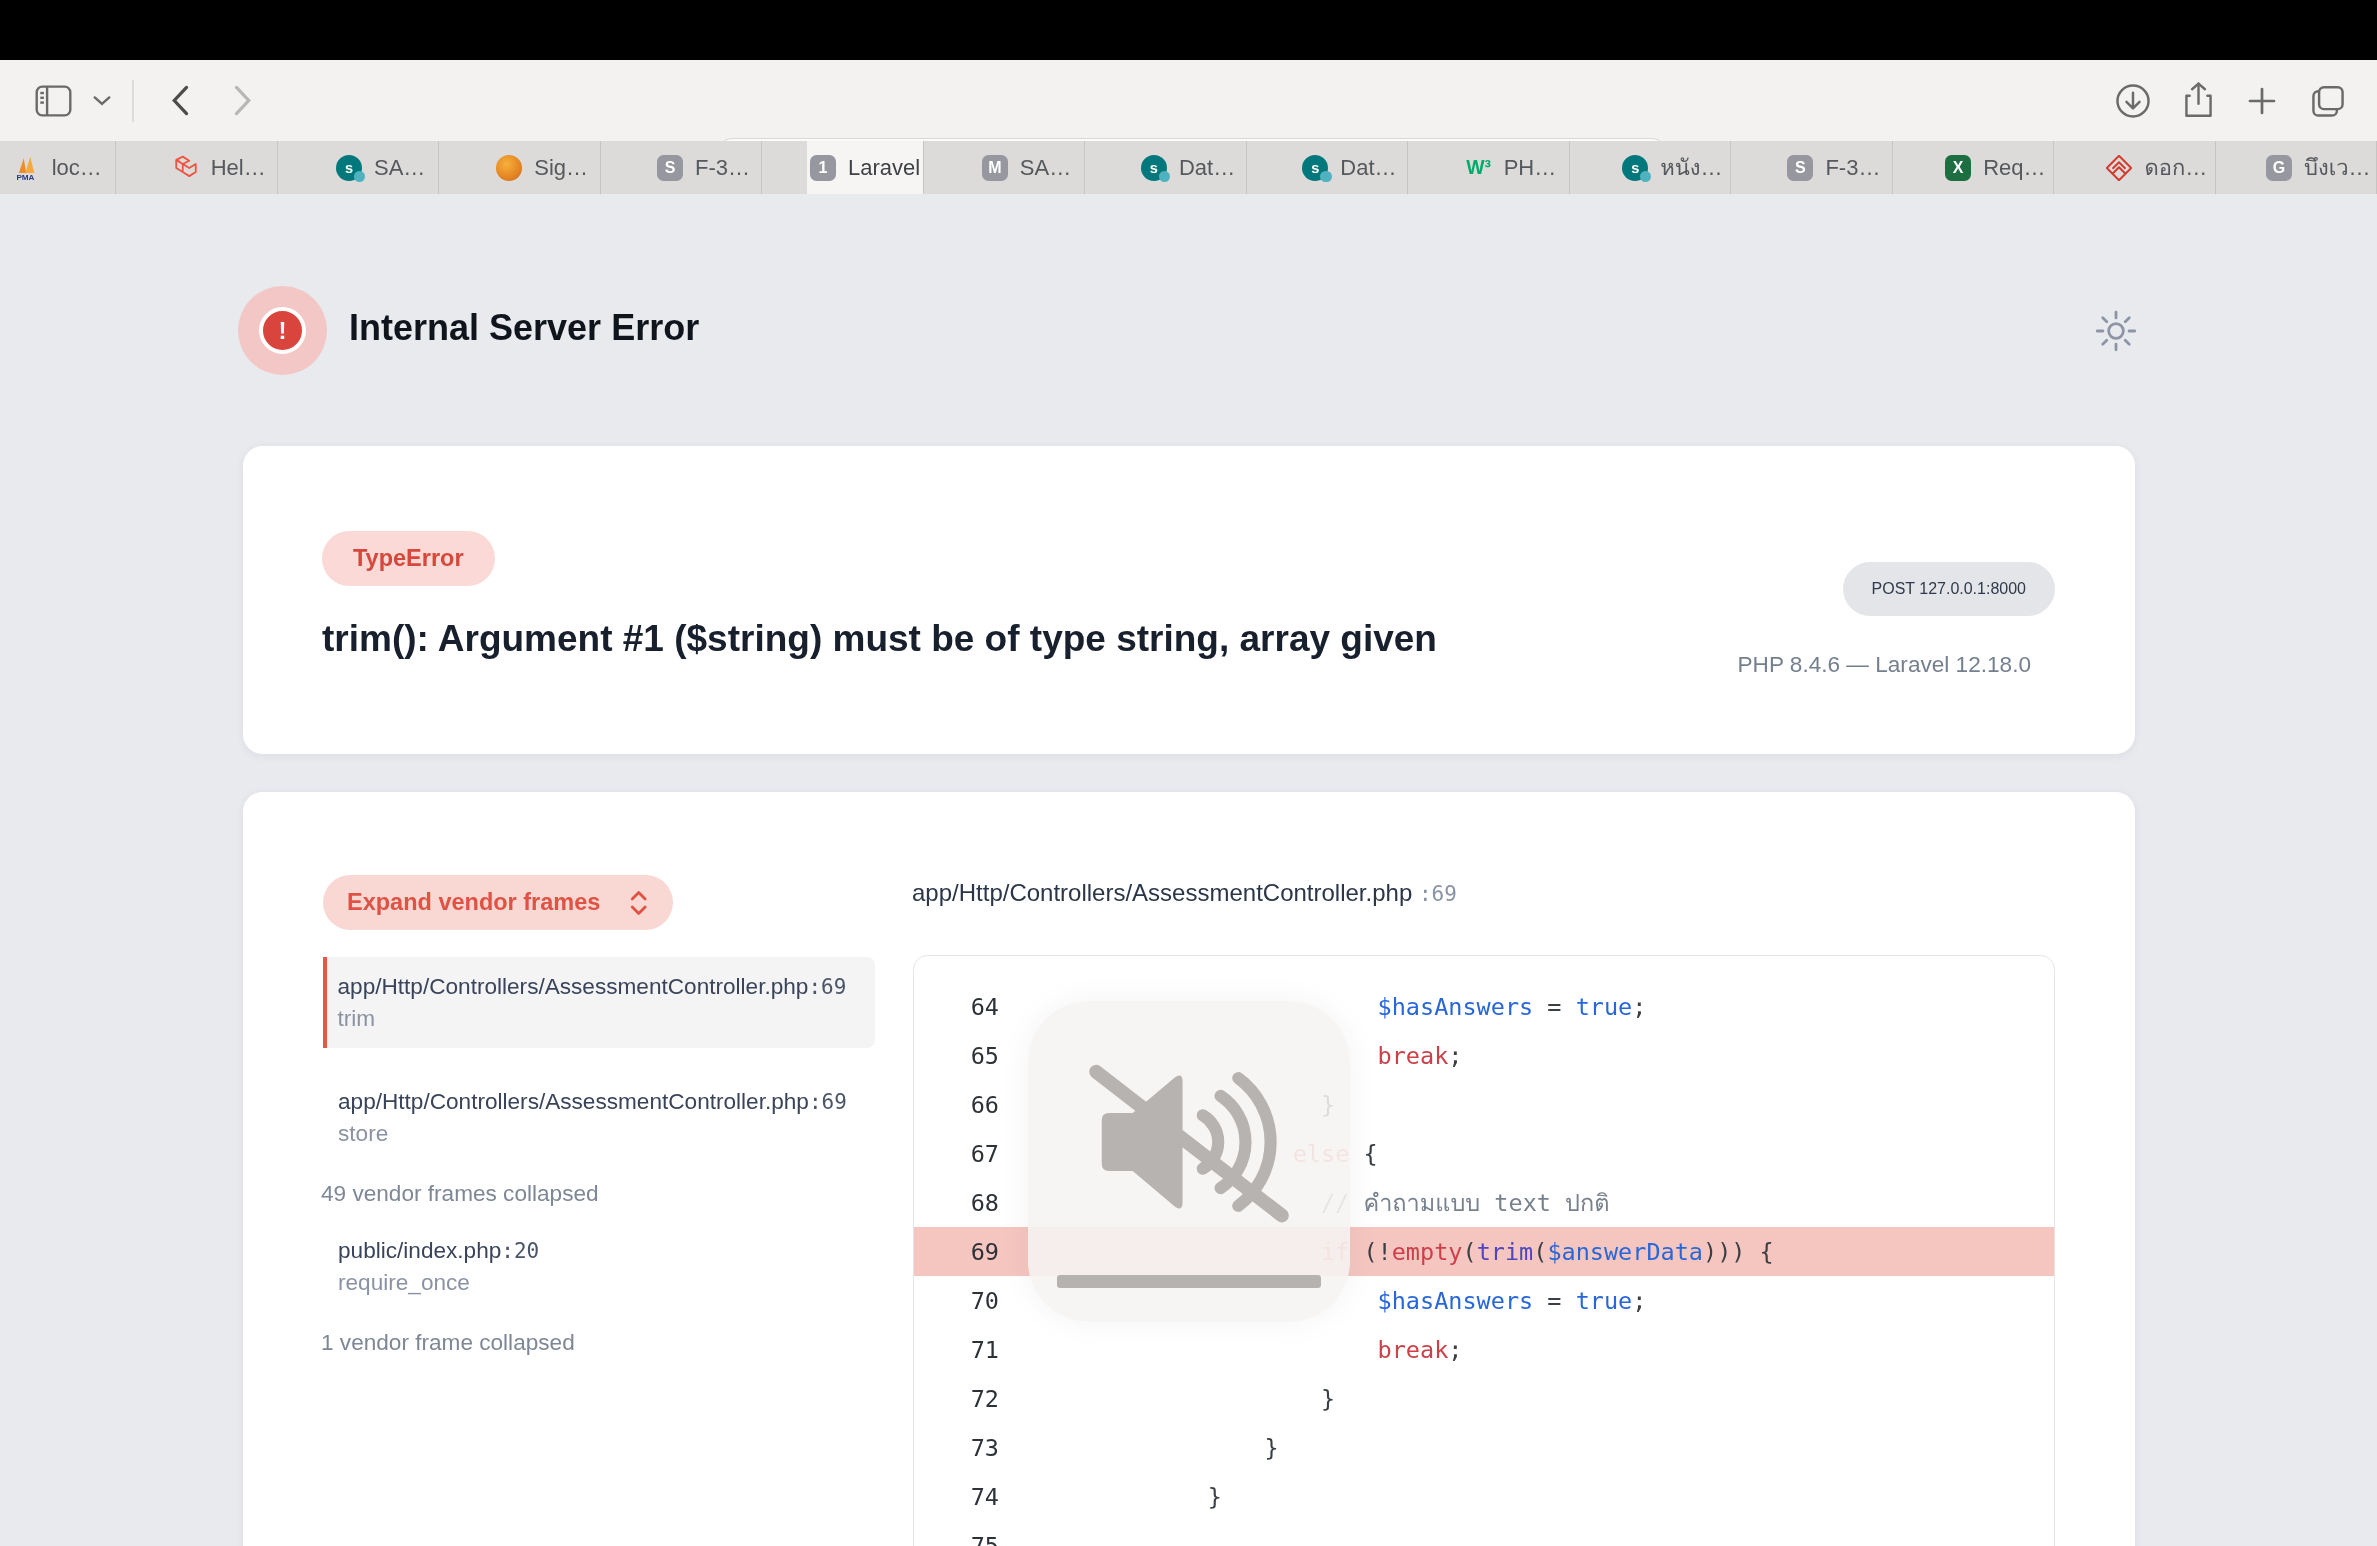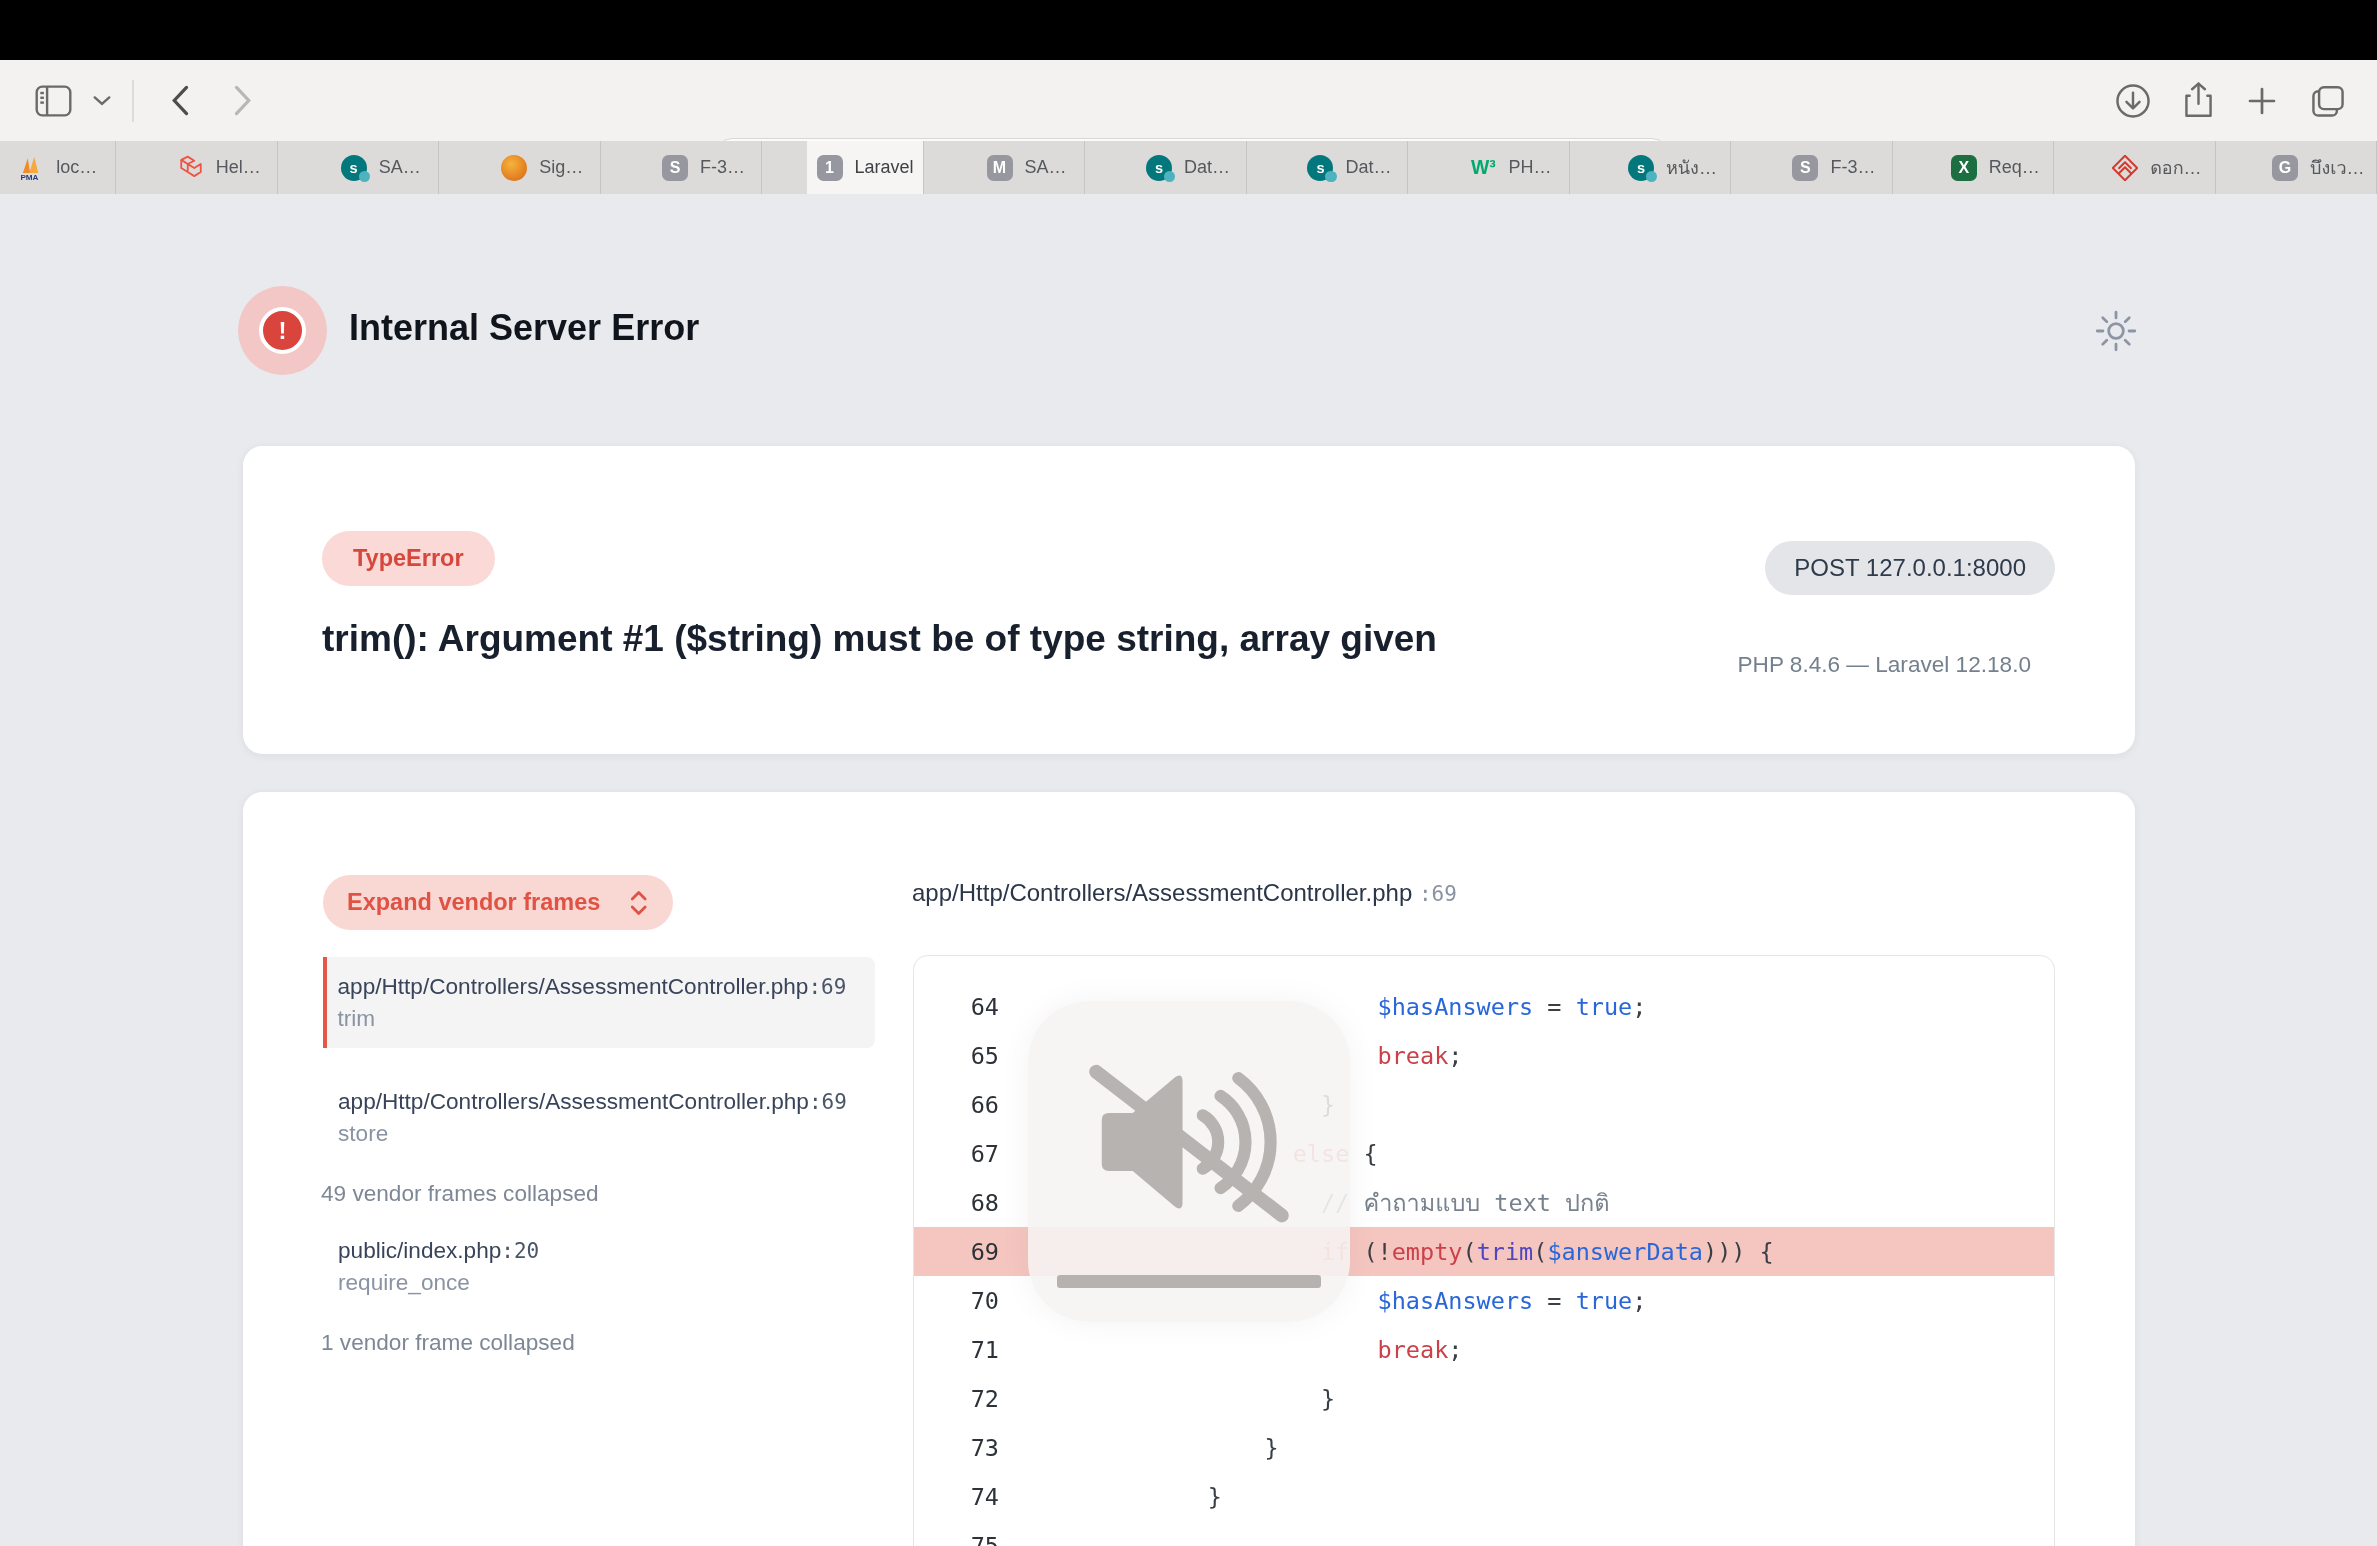--- a/index.html
+++ b/index.html
@@ -25,7 +25,7 @@
   .tab{flex:1 1 0;display:flex;align-items:center;justify-content:center;gap:12px;
     border-right:0.8px solid #c6c5c4;background:#dcdbda;overflow:hidden;white-space:nowrap;}
   .tab.active{background:#f6f5f3;}
-  .tab-label{font-size:18px;color:#55585c;}
+  .tab-label{font-size:22px;color:#55585c;}
   .tab.active .tab-label{color:#3e4146;}
   .fav{width:26px;height:26px;flex:0 0 auto;display:flex;align-items:center;justify-content:center;
     border-radius:6.5px;font-weight:bold;font-size:16px;color:#fff;position:relative;}

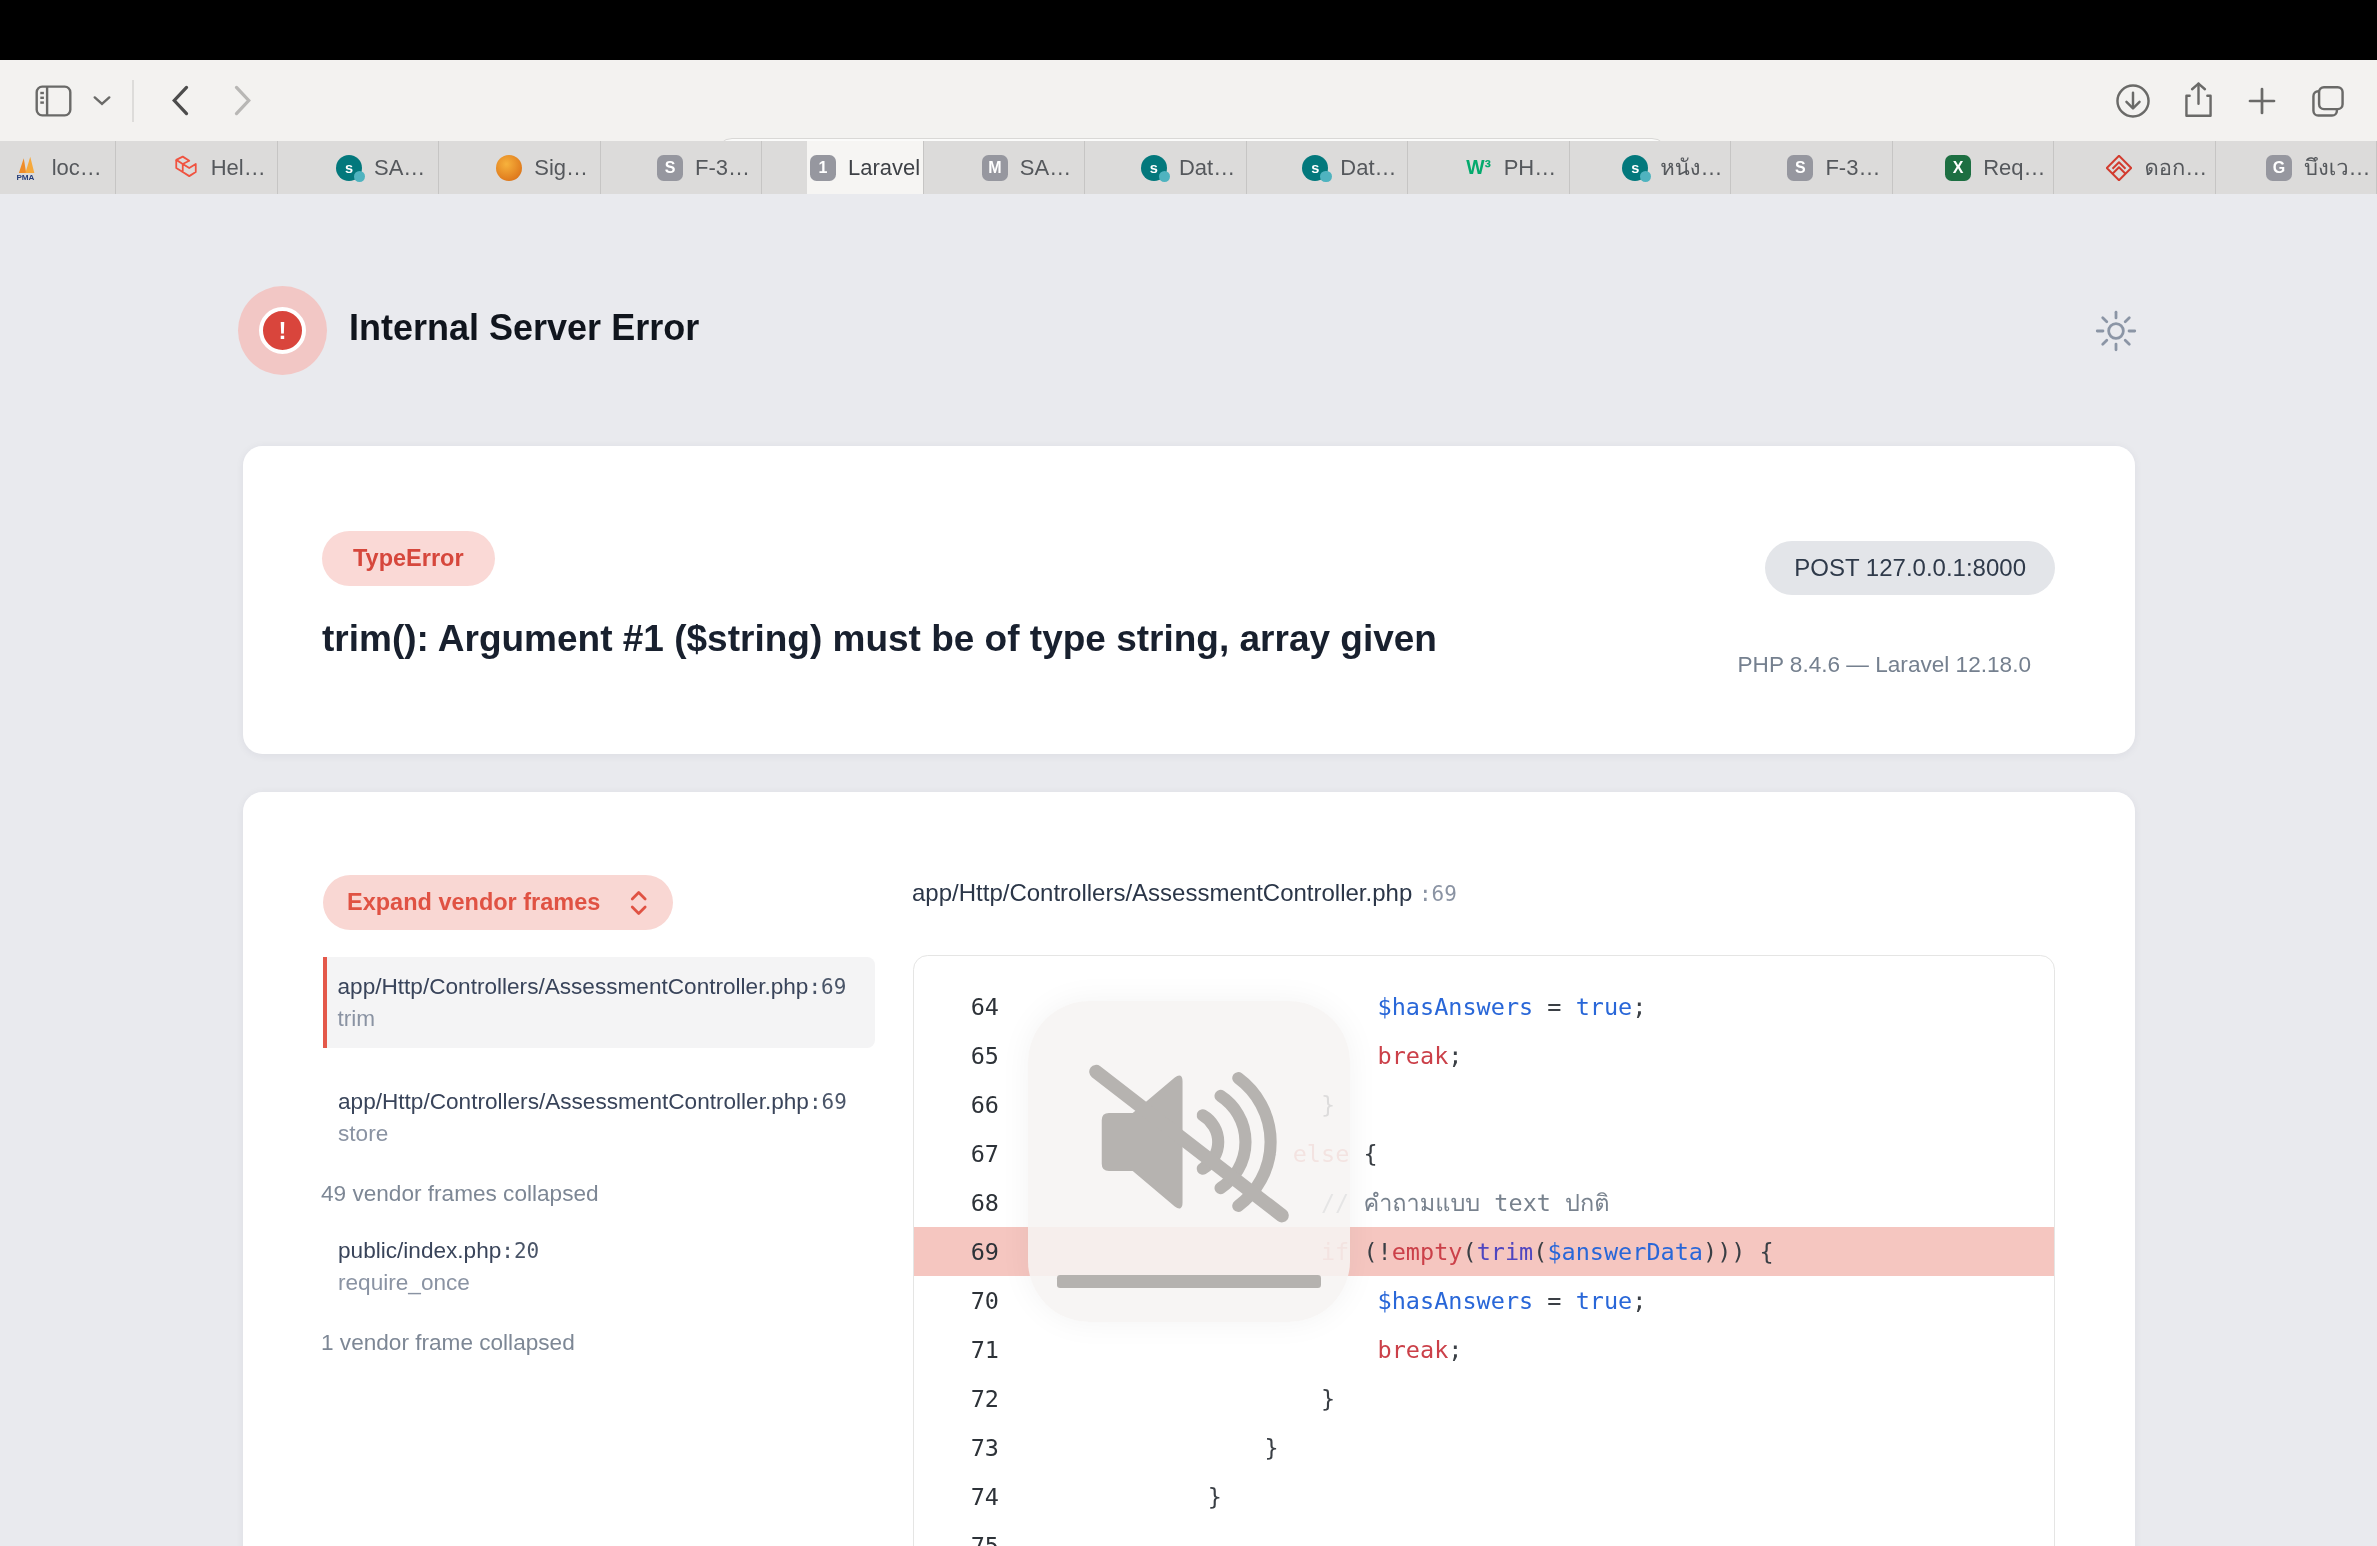--- a/index.html
+++ b/index.html
@@ -54,8 +54,8 @@
   .error-card{left:243px;top:446px;width:1892px;height:308px;}
   .type-badge{position:absolute;left:79px;top:85px;height:55px;padding:0 31px;border-radius:27.5px;
     background:#fad9d6;color:#d6473c;font-size:23.5px;font-weight:700;display:flex;align-items:center;}
-  .post-badge{position:absolute;right:80px;top:95px;height:54px;padding:0 29px;border-radius:27.5px;
-    background:#e3e5e9;color:#2f3a4a;font-size:24px;display:flex;align-items:center;}
+  .post-badge{position:absolute;right:80px;top:116px;height:54px;padding:0 29px;border-radius:27.5px;
+    background:#e3e5e9;color:#2f3a4a;font-size:16px;display:flex;align-items:center;}
   .env-text{position:absolute;right:104px;top:206px;font-size:22.6px;color:#75808f;}
   .err-message{position:absolute;left:79px;top:172px;font-size:37px;font-weight:bold;color:#18202e;}
 

